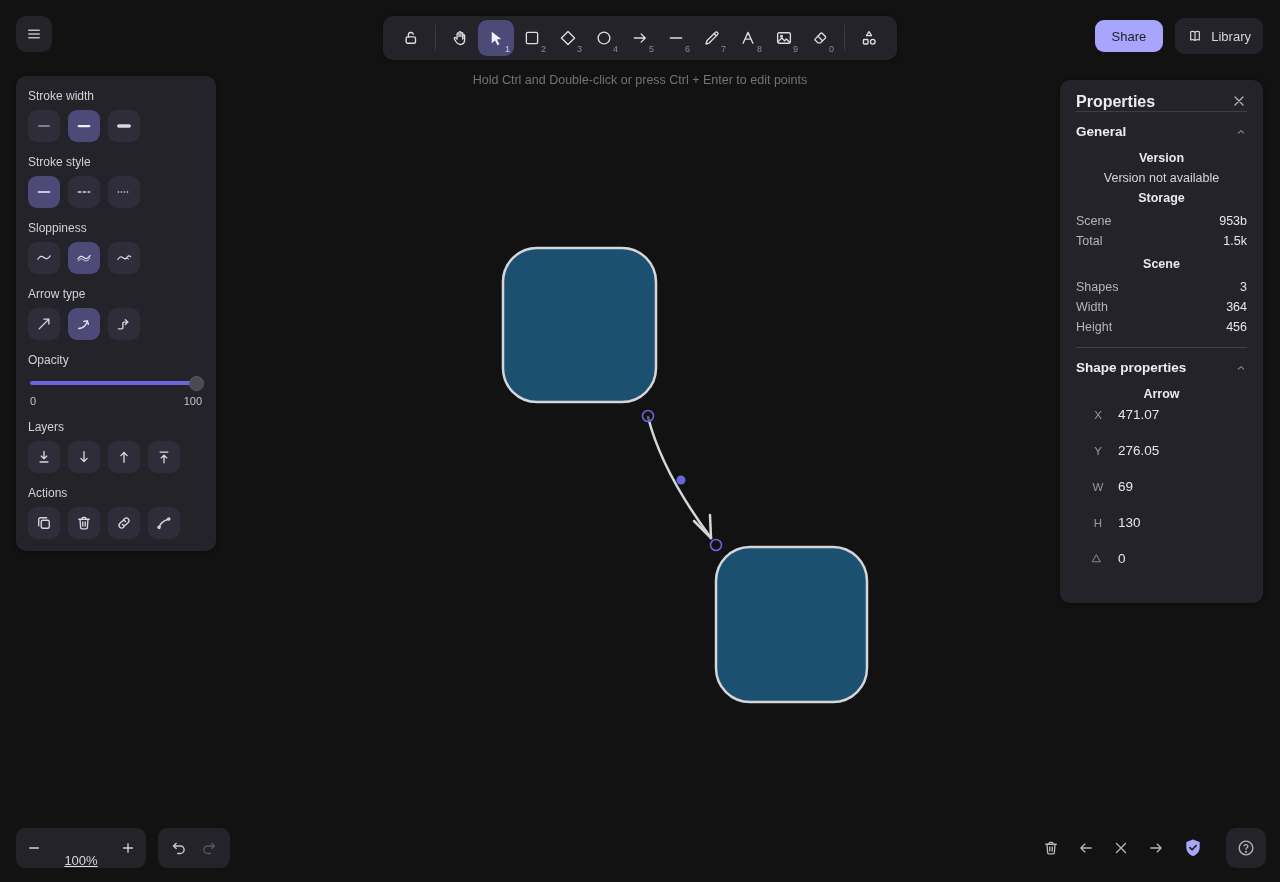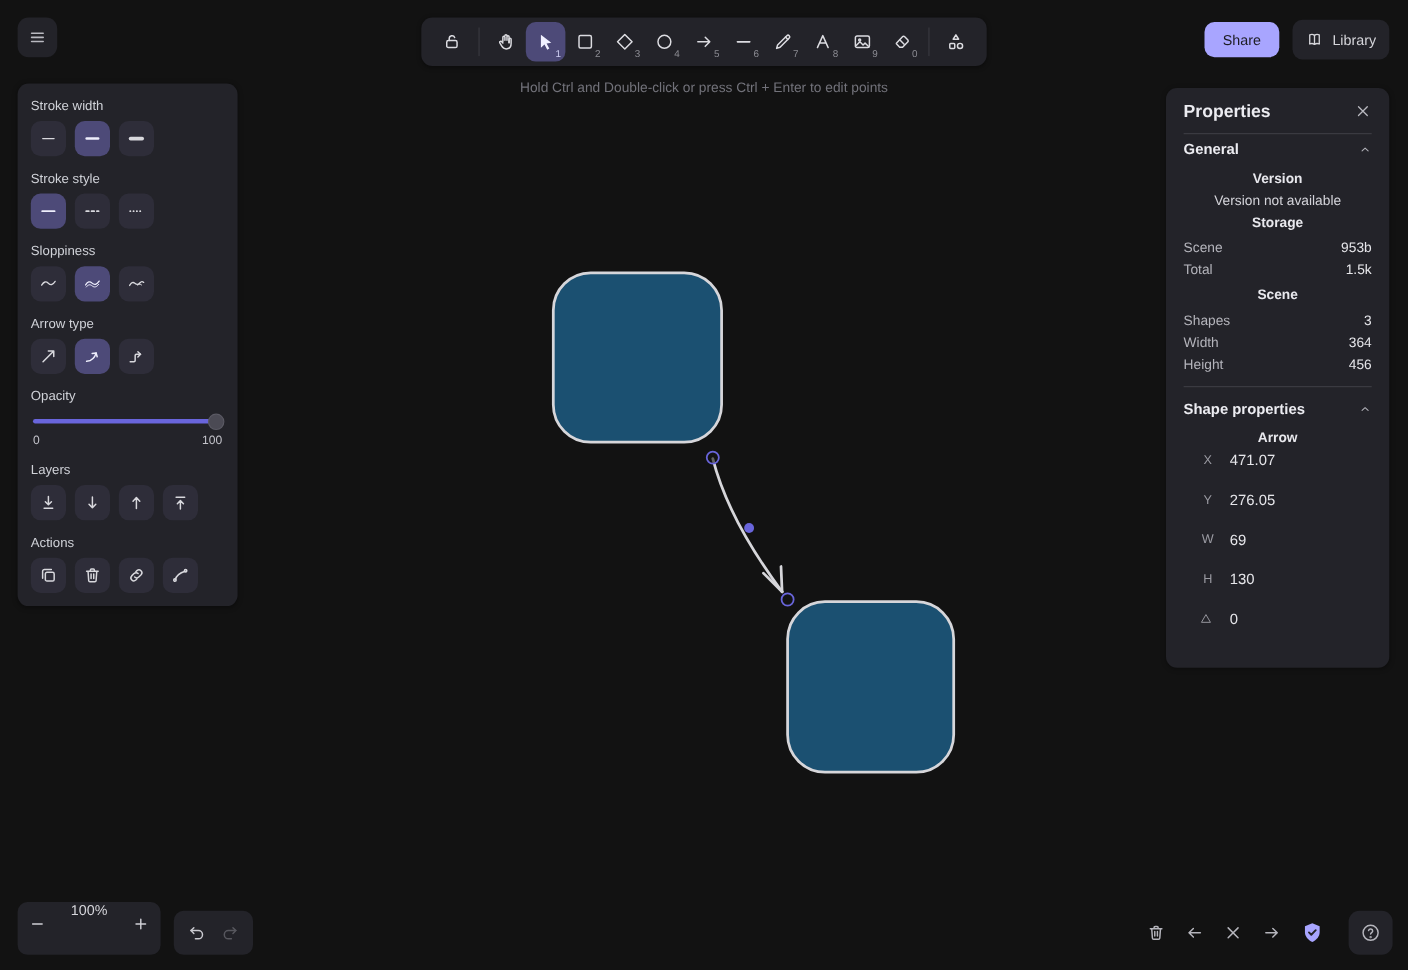--- a/index.html
+++ b/index.html
@@ -76,7 +76,7 @@
     background:var(--panel); border-radius:10px; padding:13px 16px 16px;
     box-shadow:0 1px 5px rgba(0,0,0,.35); }
   .rp-titlebar{ display:flex; justify-content:space-between; 
-    padding-bottom:10px; border-bottom:1px solid var(--divider); }
+    border-bottom:1px solid var(--divider); margin-bottom:6px; }
   .rp-title{ font-size:16px; font-weight:bold; color:#ececf1; }
   .rp-close{ color:#b8b8bf; display:flex; }
   .prop-heading{ display:flex; justify-content:space-between; align-items:center;

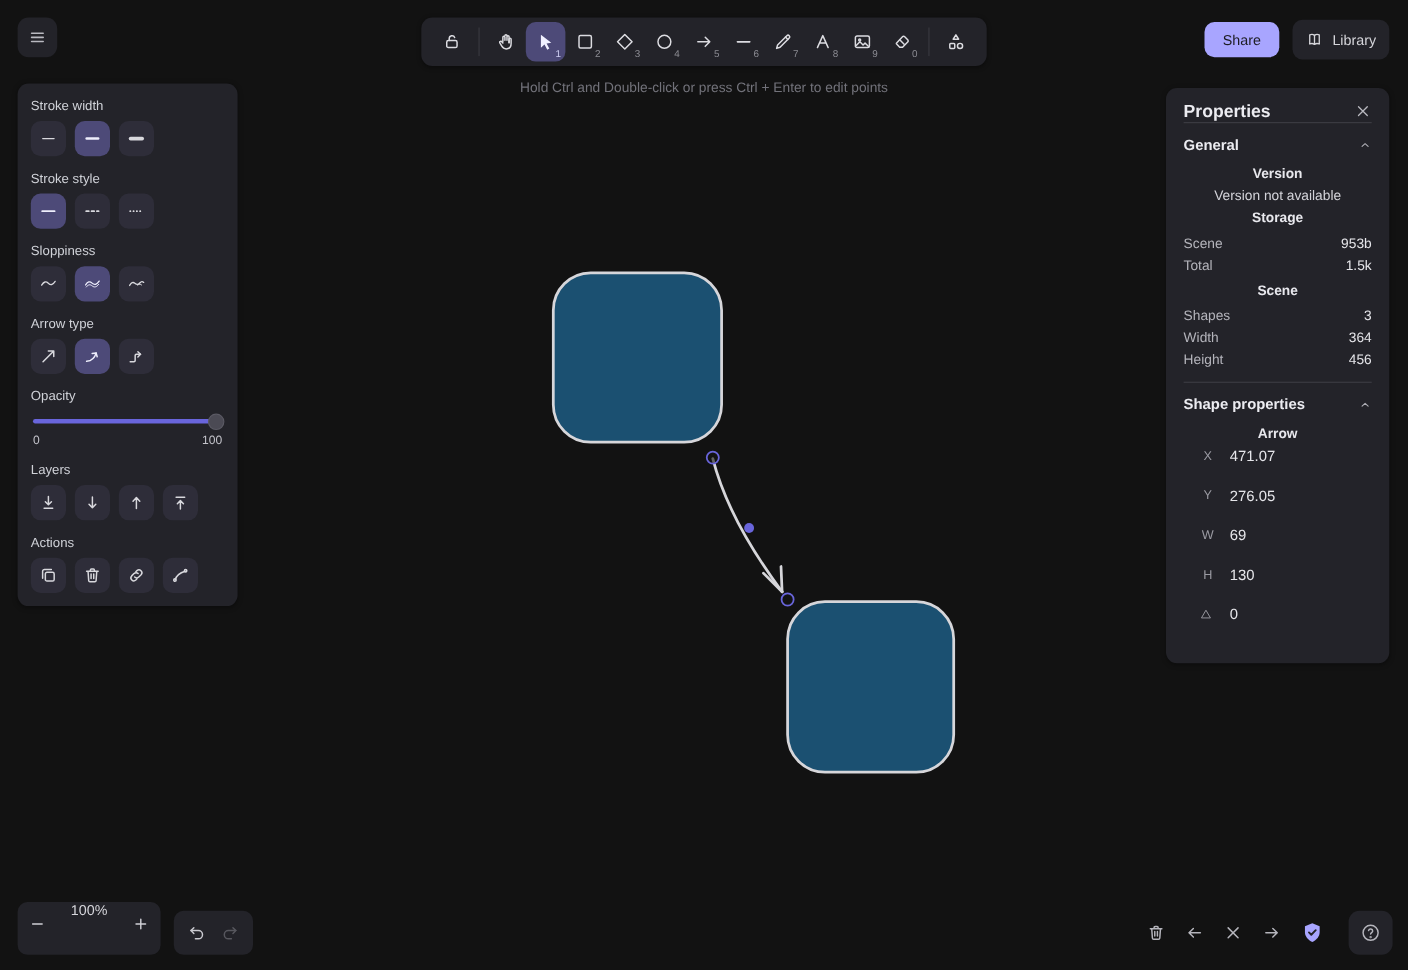--- a/index.html
+++ b/index.html
@@ -95,8 +95,8 @@
   .stat-row .slabel .icon svg{ width:13px; height:13px; stroke-width:1.5; }
 
   
-  .zoom-island{ position:absolute; left:16px; bottom:14px; height:48px; width:130px;
-    background:var(--panel); border-radius:9px; display:flex; align-items:flex-start; }
+  .zoom-island{ position:absolute; left:16px; bottom:14px; height:40px; width:130px;
+    background:var(--panel); border-radius:9px; display:flex; align-items:flex-end;text-decoration:underline; }
   .zoom-island .zbtn{ width:36px; height:40px; display:flex; align-items:center; justify-content:center; color:#cfcfd5; }
   .zoom-value{ flex:1; text-align:center; font-size:13px; color:#d5d5da; cursor:pointer; }
   .history-island{ position:absolute; left:158px; bottom:14px; height:40px; width:72px;

